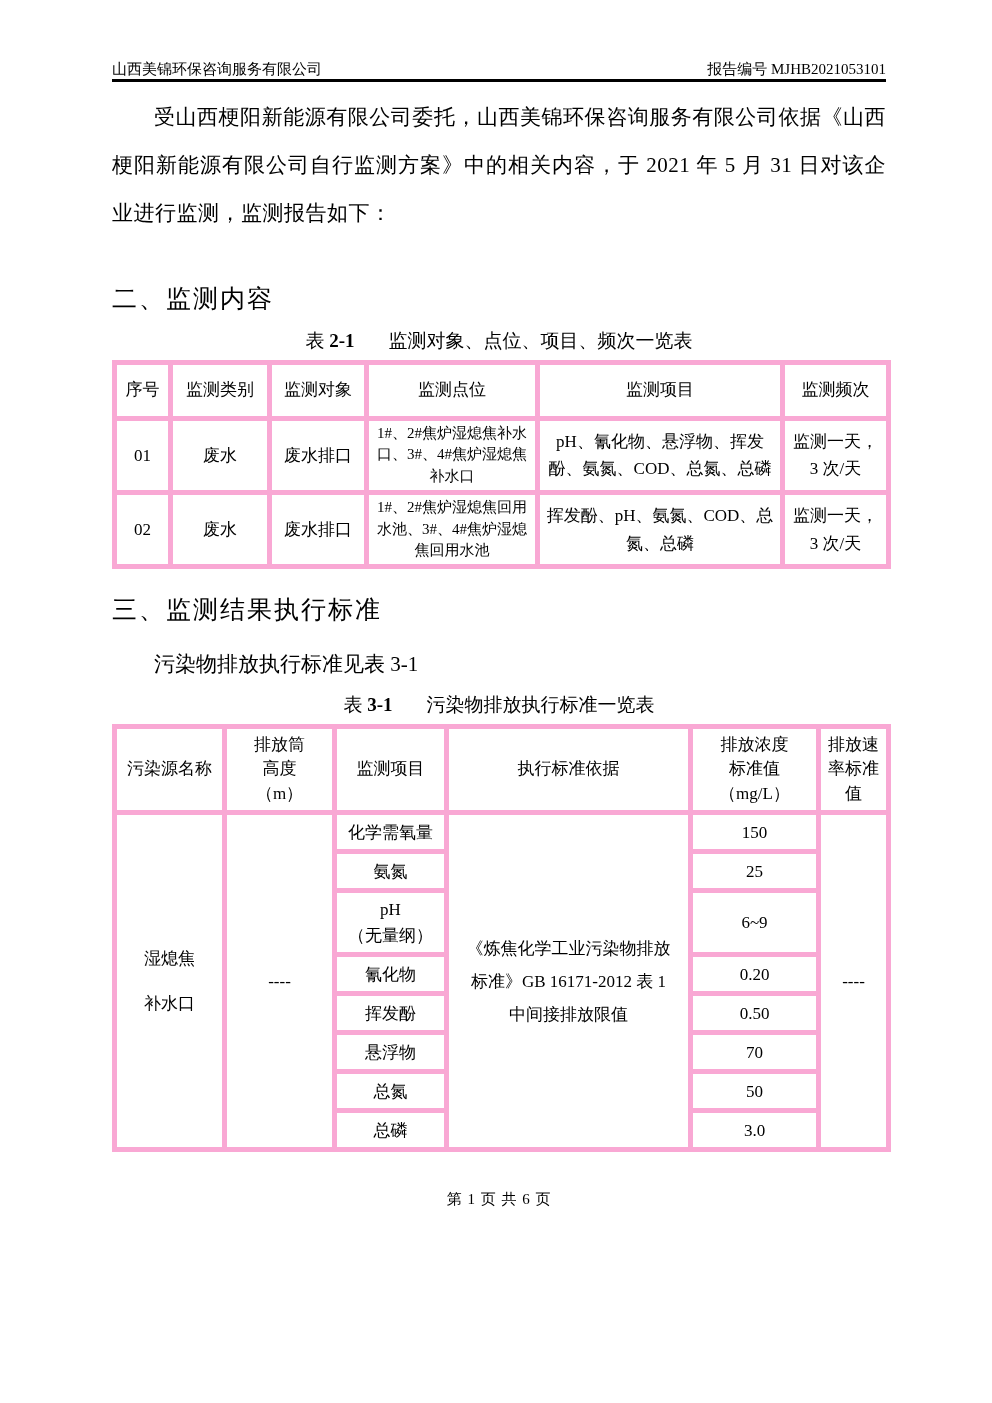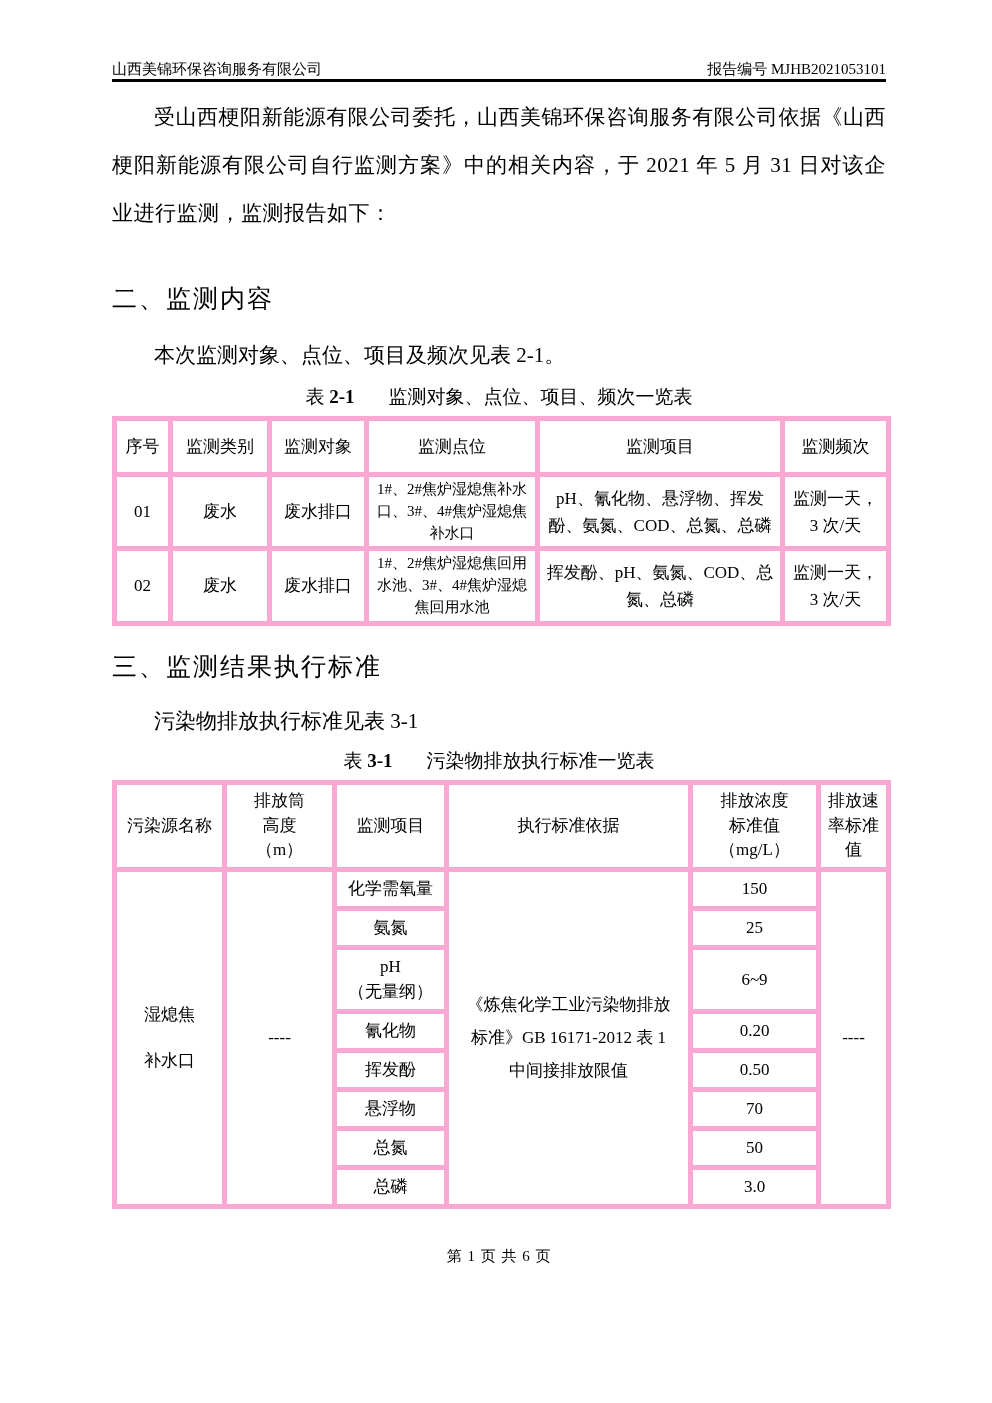--- a/index.html
+++ b/index.html
@@ -120,7 +120,6 @@
 
   <h1 class="section-title s2">二、监测内容</h1>
 
-  <p class="intro">本次监测对象、点位、项目及频次见表 2-1。</p>
 
   <div class="caption">
     <span class="cap-label"><span>表</span> <b>2-1</b></span>

